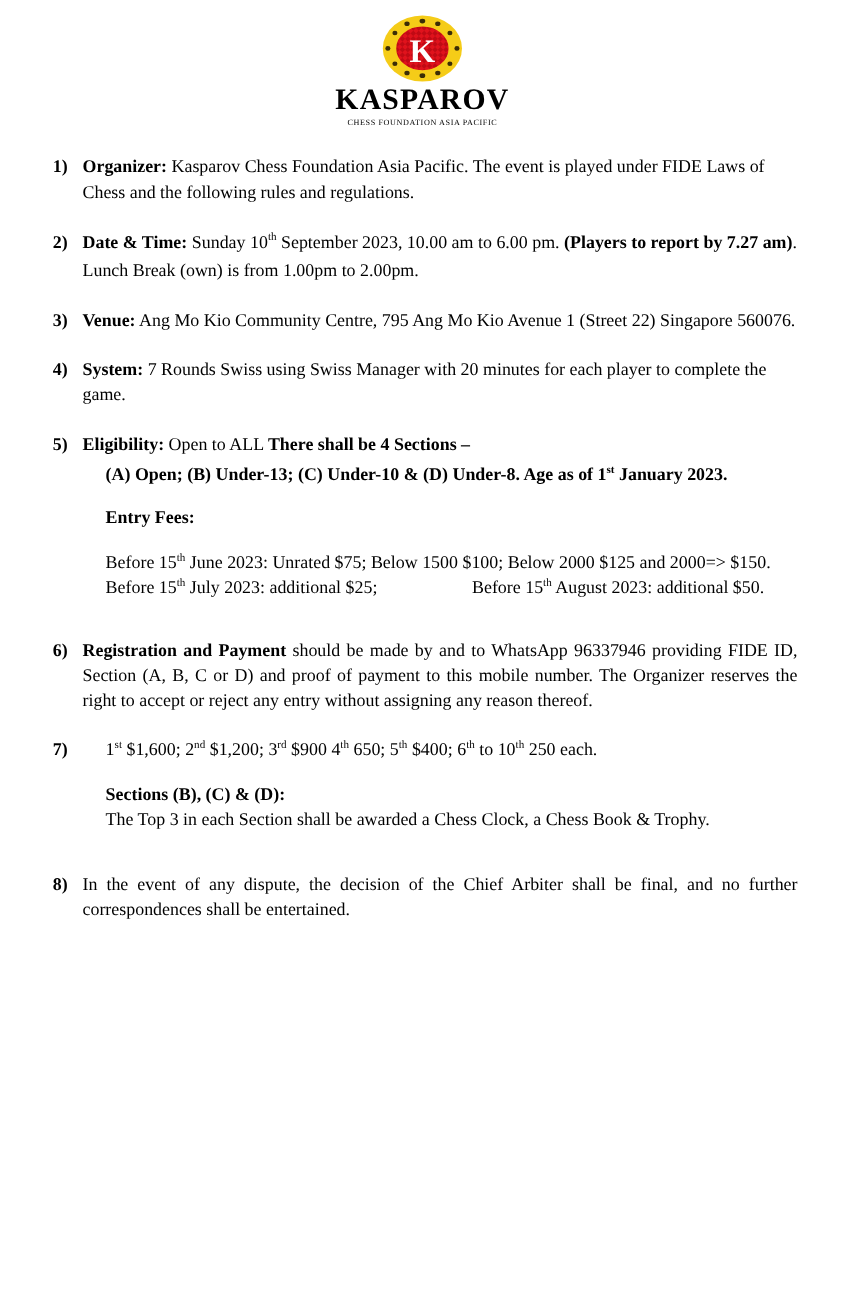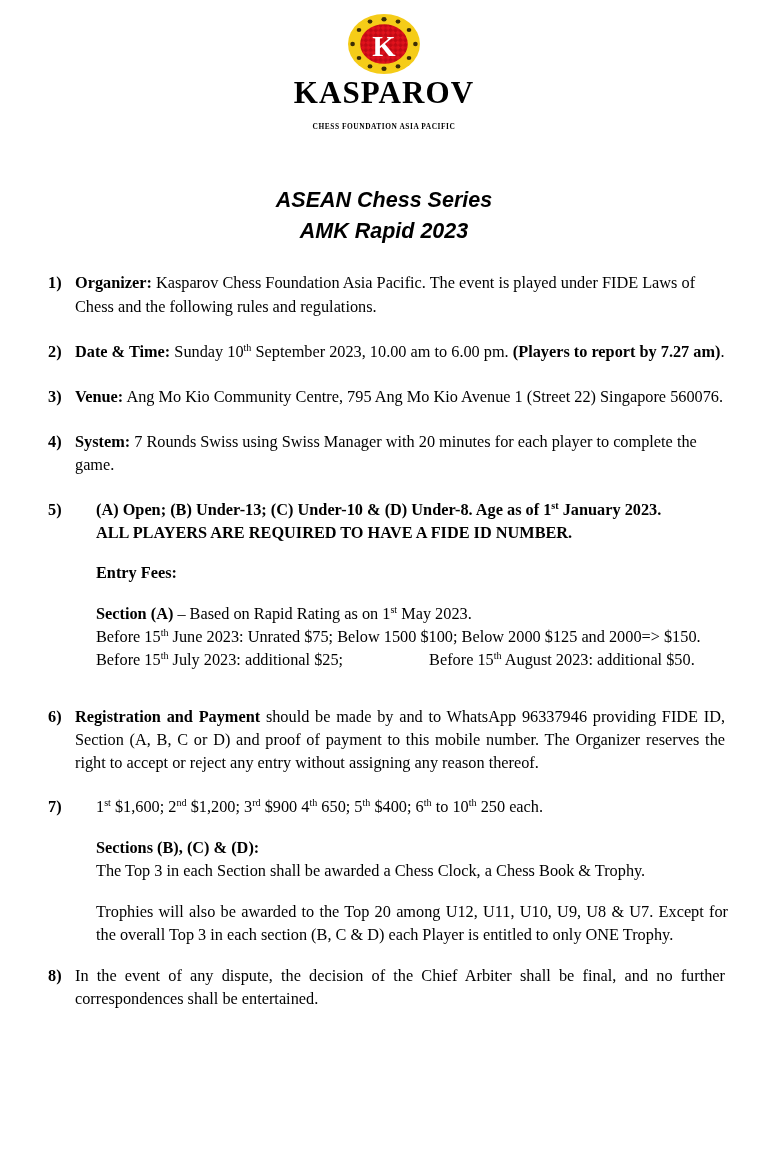--- a/index.html
+++ b/index.html
@@ -40,7 +40,7 @@
   .logo-word {
     font-family: "Liberation Serif", "DejaVu Serif", serif;
     font-weight: bold;
-    font-size: 31px;
+    font-size: 27px;
     letter-spacing: 1.1px;
     line-height: 1;
     margin-top: 2px;

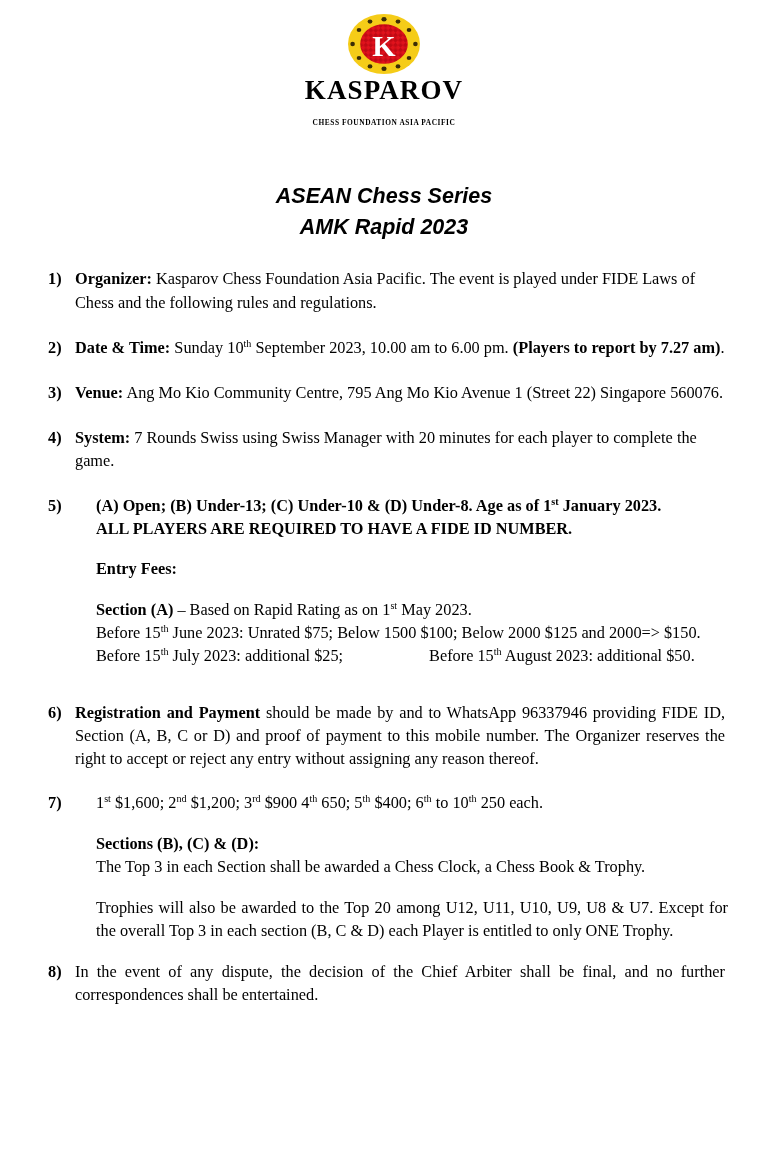--- a/index.html
+++ b/index.html
@@ -48,11 +48,11 @@
   }
   .logo-sub {
     font-family: "Liberation Serif", "DejaVu Serif", serif;
-    font-weight: bold;
+    font-weight: normal;
     font-size: 7.4px;
     letter-spacing: 0.55px;
     line-height: 1;
-    margin-top: 15px;
+    margin-top: 4px;
     color: #000000;
   }
 

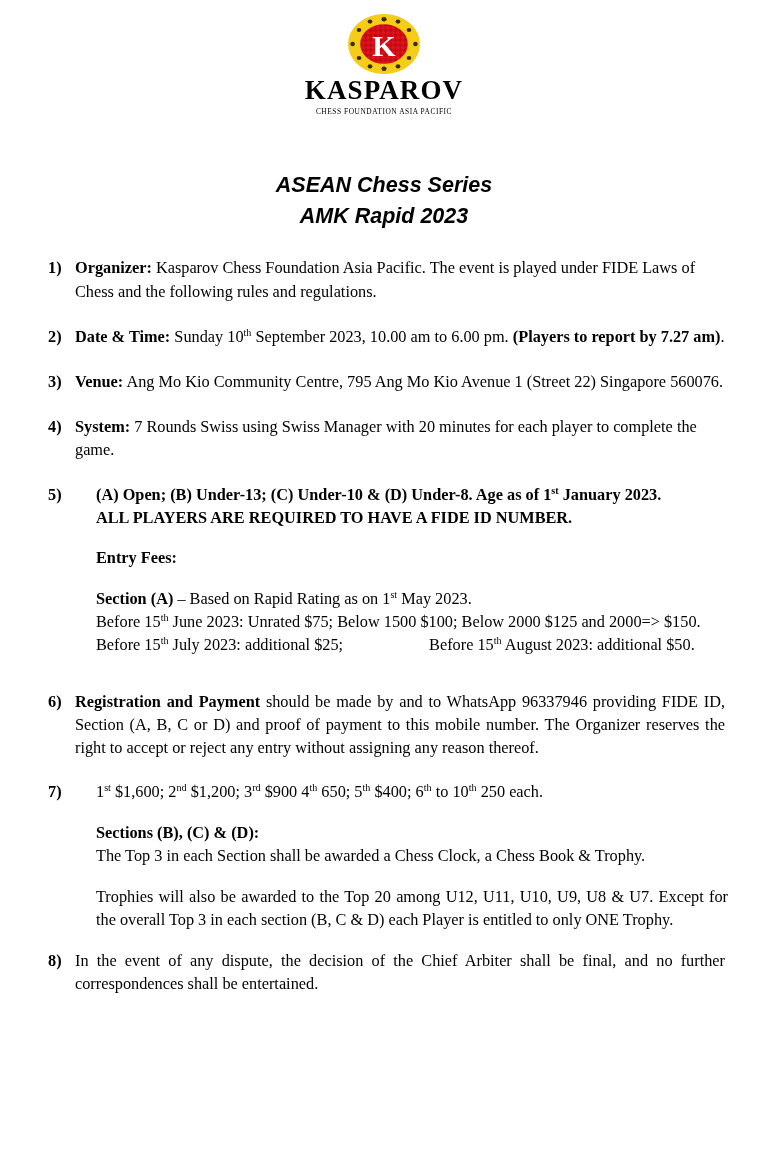--- a/index.html
+++ b/index.html
@@ -142,10 +142,6 @@
     <div class="logo-sub">CHESS FOUNDATION ASIA PACIFIC</div>
   </div>
 
-  <div class="doc-title">
-    <span>ASEAN Chess Series</span>
-    <span class="line2">AMK Rapid 2023</span>
-  </div>
 
   <div class="body-wrap">
 

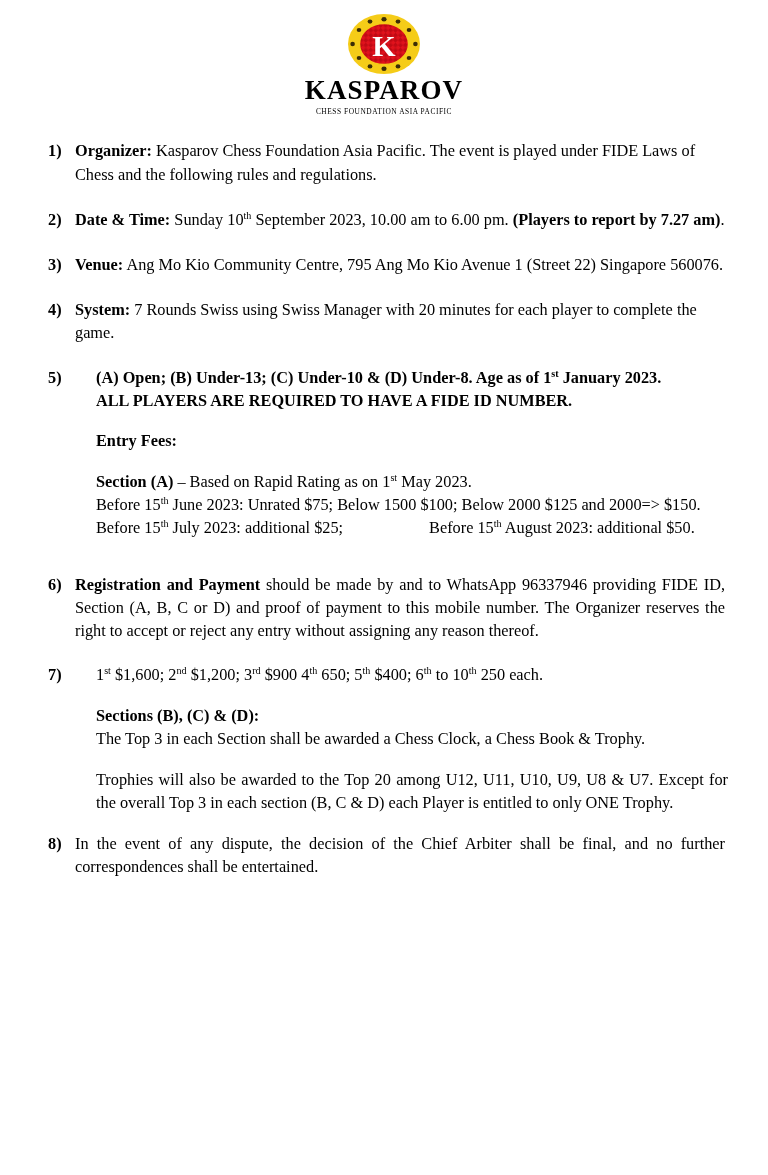--- a/index.html
+++ b/index.html
@@ -153,6 +153,7 @@
     <div class="item" style="margin-bottom:22px;">
       <span class="num">2)</span>
       <p><b>Date &amp; Time:</b><span> Sunday 10</span><sup>th</sup><span> September 2023, 10.00 am to 6.00 pm.  </span><b>(Players to report by 7.27 am)</b><span>.</span></p>
+      <p>Lunch Break (own) is from 1.00pm to 2.00pm.</p>
     </div>
 
     <div class="item" style="margin-bottom:22px;">

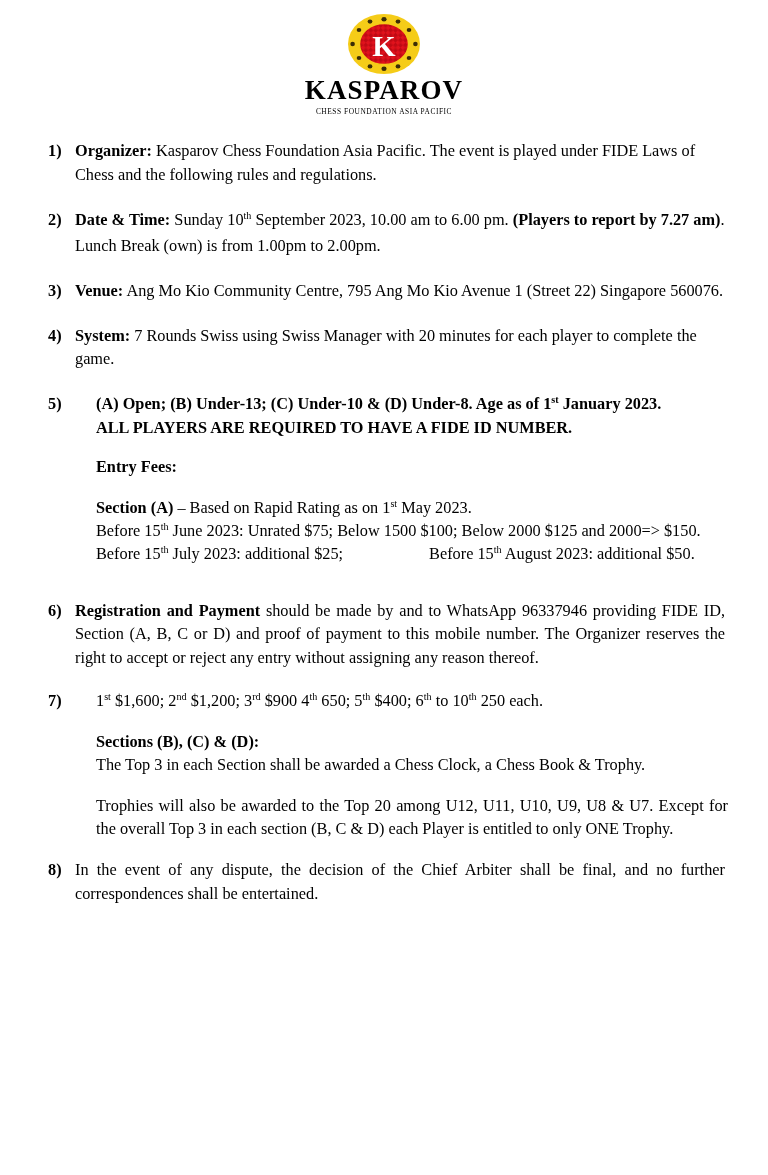--- a/index.html
+++ b/index.html
@@ -168,6 +168,7 @@
 
     <div class="item" style="margin-bottom:16px;">
       <span class="num">5)</span>
+      <p><b>Eligibility:</b><span> Open to ALL </span><b>There shall be 4 Sections –</b></p>
 
       <div class="sub-block">
         <p><b><span>(A) Open; (B) Under-13; (C) Under-10 &amp; (D) Under-8. Age as of 1</span><sup>st</sup><span> January 2023.</span></b></p>

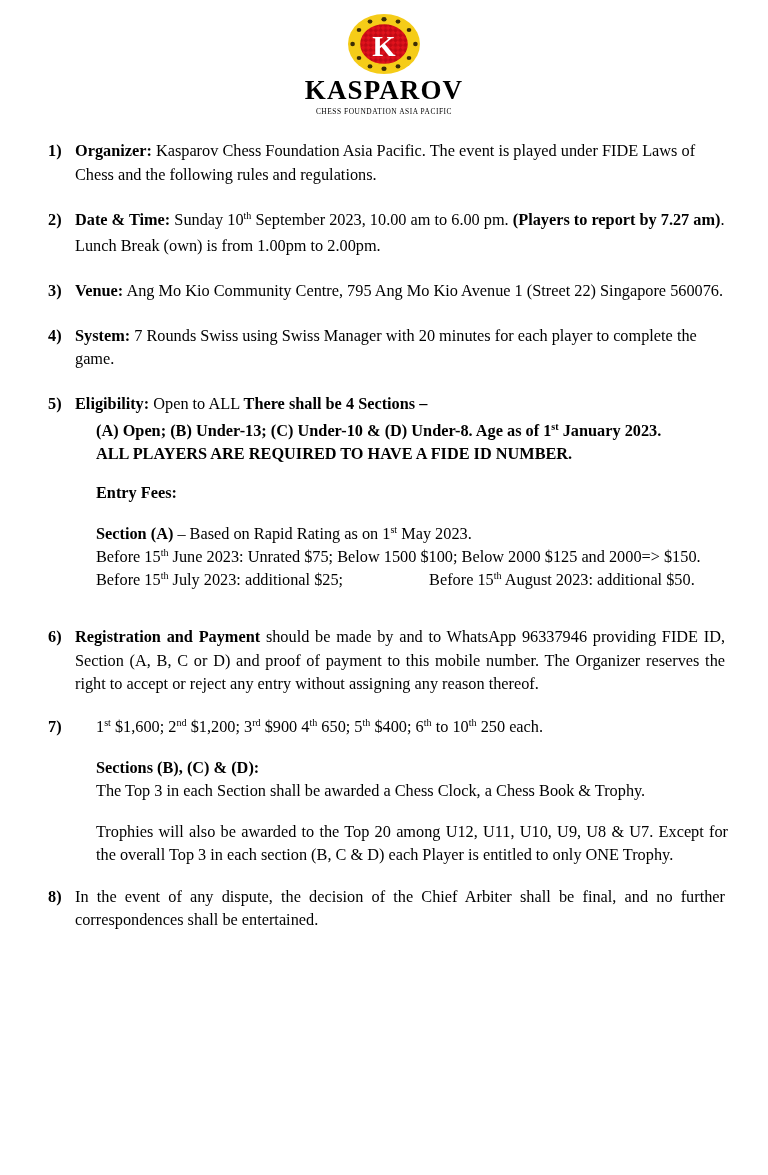--- a/index.html
+++ b/index.html
@@ -172,7 +172,6 @@
 
       <div class="sub-block">
         <p><b><span>(A) Open; (B) Under-13; (C) Under-10 &amp; (D) Under-8. Age as of 1</span><sup>st</sup><span> January 2023.</span></b></p>
-        <p><b>ALL PLAYERS ARE REQUIRED TO HAVE A FIDE ID NUMBER.</b></p>
 
         <div class="spacer-16"></div>
 

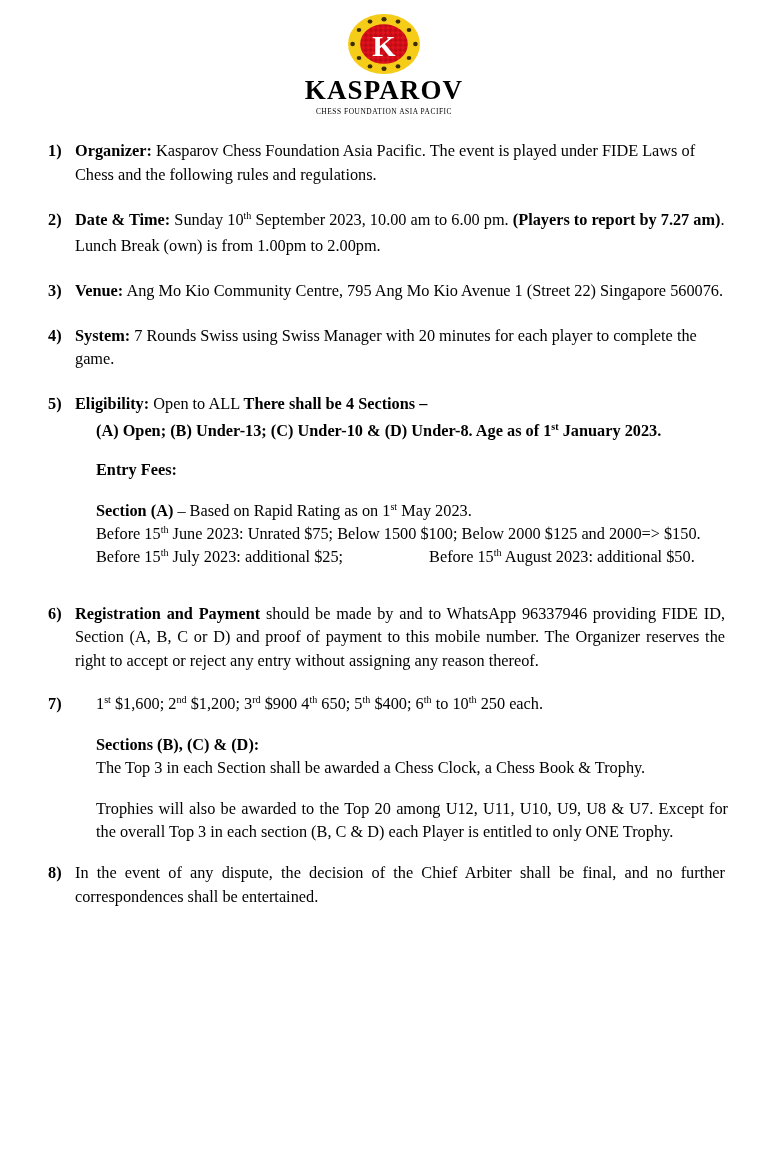--- a/index.html
+++ b/index.html
@@ -179,7 +179,6 @@
 
         <div class="spacer-18"></div>
 
-        <p><b>Section (A)</b><span> – Based on Rapid Rating as on 1</span><sup>st</sup><span> May 2023.</span></p>
 
         <p><span>Before 15</span><sup>th</sup><span> June 2023: Unrated $75; Below 1500 $100; Below 2000 $125 and 2000=&gt; $150.</span></p>
 

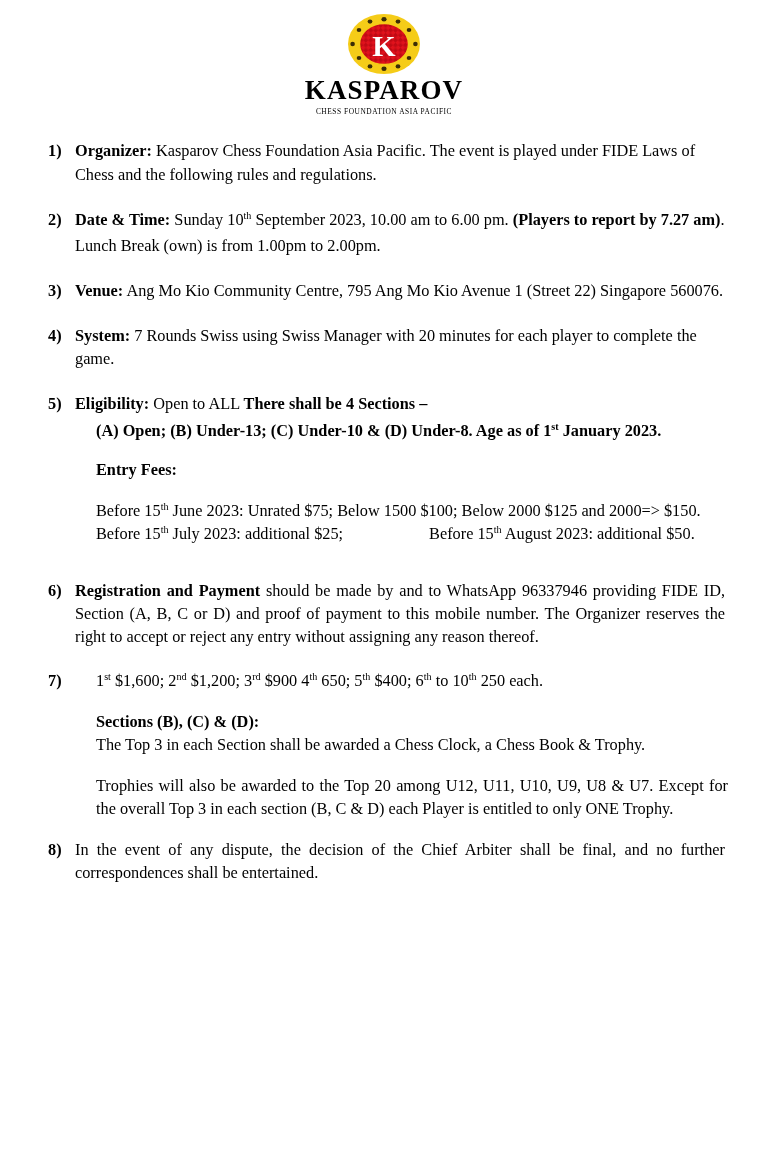--- a/index.html
+++ b/index.html
@@ -207,7 +207,6 @@
 
         <div class="spacer-18"></div>
 
-        <p class="just">Trophies will also be awarded to the Top 20 among U12, U11, U10, U9, U8 &amp; U7. Except for the overall Top 3 in each section (B, C &amp; D) each Player is entitled to only ONE Trophy.</p>
       </div>
     </div>
 

